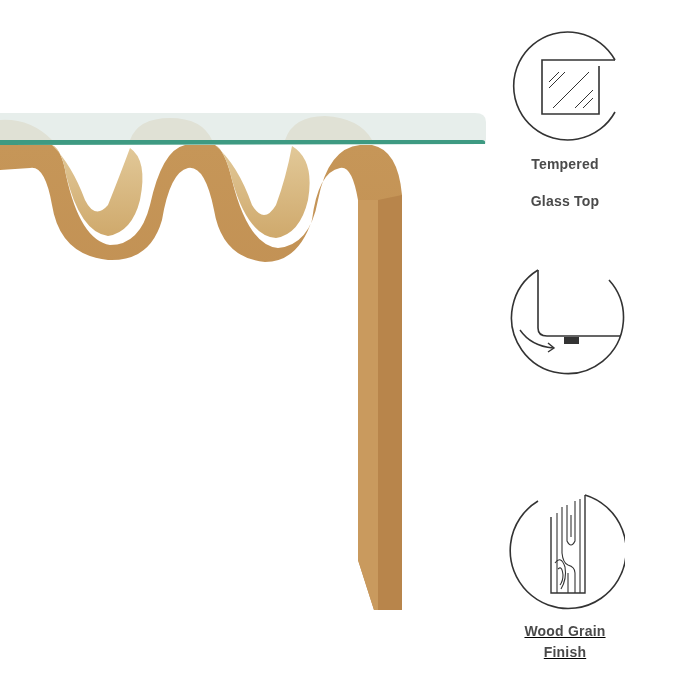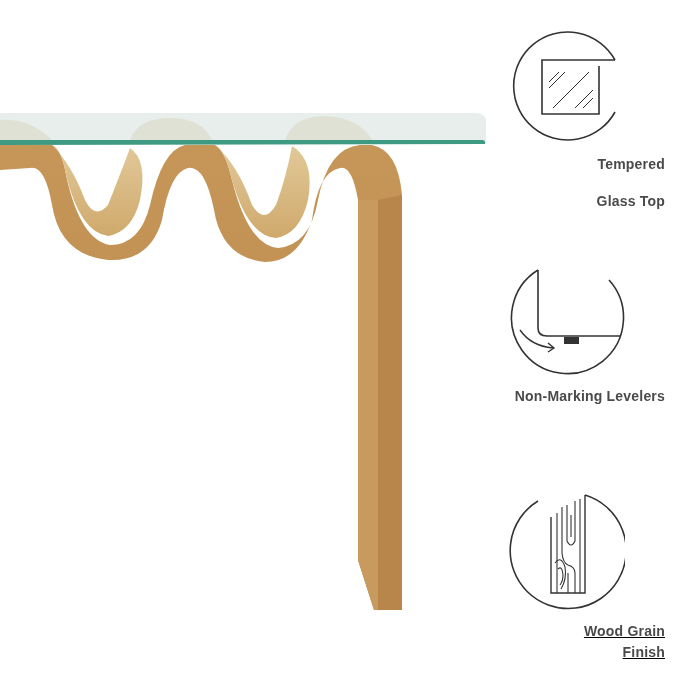--- a/index.html
+++ b/index.html
@@ -5,7 +5,7 @@
   html, body { margin: 0; padding: 0; background: #ffffff; }
   body { width: 700px; height: 700px; position: relative; overflow: hidden; font-family: "Liberation Sans", sans-serif; }
   .product { position: absolute; left: 0; top: 0; width: 500px; height: 700px; }
-  .feature { position: absolute; width: 200px; text-align: right; }
+  .feature { position: absolute; width: 200px; text-align: center; }
   .feature svg { display: block; margin: 0 auto; }
   .feature-label { font-size: 14px; font-weight: bold; color: #4a4a4a; line-height: 21px; margin-top: 8px; letter-spacing: 0.2px; }
 </style>

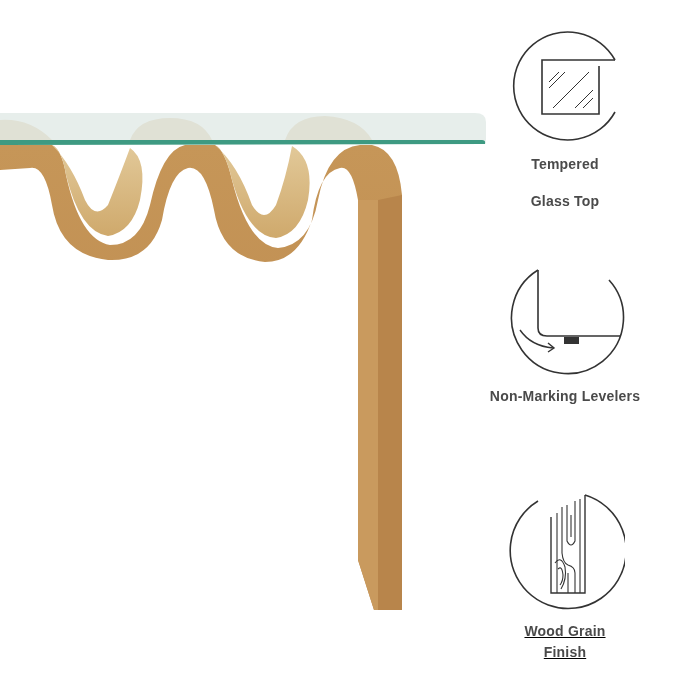--- a/index.html
+++ b/index.html
@@ -72,7 +72,6 @@
     <path d="M15,64 Q26,80 48,82" fill="none" stroke="#333" stroke-width="1.4"></path>
     <path d="M43,77 L49,82 L43,86" fill="none" stroke="#333" stroke-width="1.4"></path>
   </svg>
-  <div class="feature-label" style="margin-top:0">Non-Marking Levelers</div>
 </div>
 
 <div class="feature" style="left:465px; top:493px;text-decoration:underline;">

